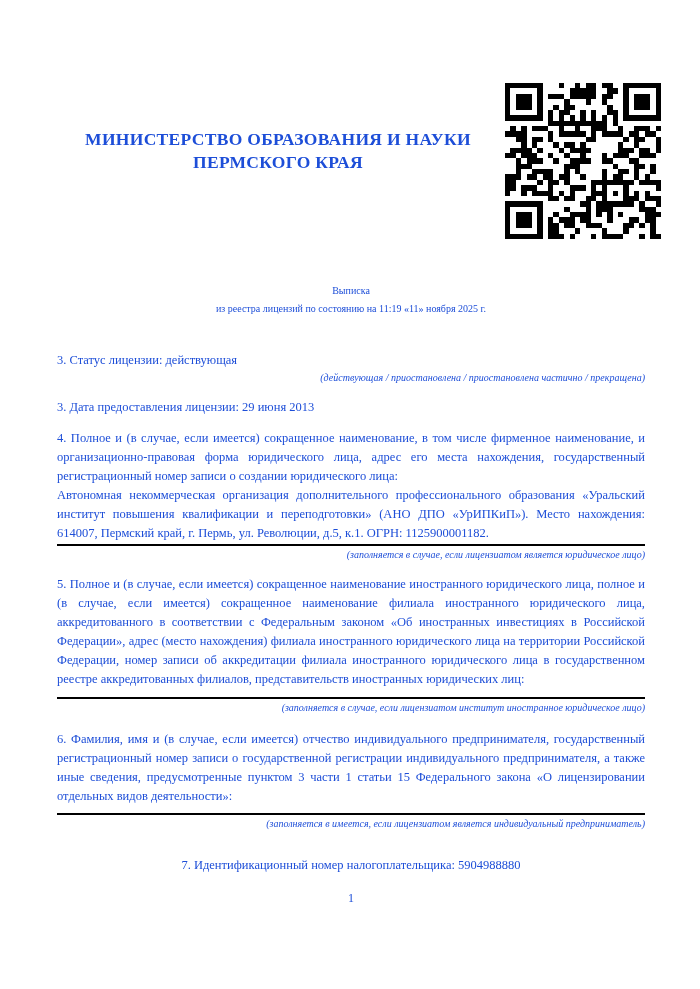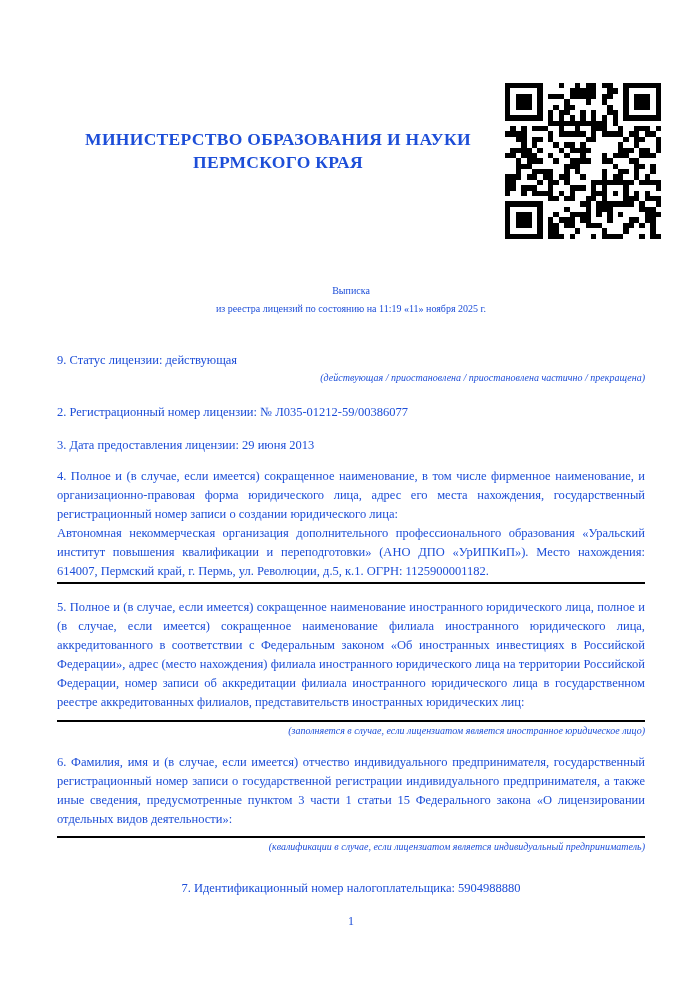--- a/index.html
+++ b/index.html
@@ -520,7 +520,7 @@
     <div>из реестра лицензий по состоянию на 11:19 «11» ноября 2025 г.</div>
   </div>
 
-  <div id="item1" class="item">9. Статус лицензии: действующая</div>
+  <div id="item1" class="item">3. Статус лицензии: действующая</div>
   <div id="item1-caption" class="small-caption">(действующая / приостановлена / приостановлена частично / прекращена)</div>
 
   <div id="item2" class="item">2. Регистрационный номер лицензии: № Л035-01212-59/00386077</div>

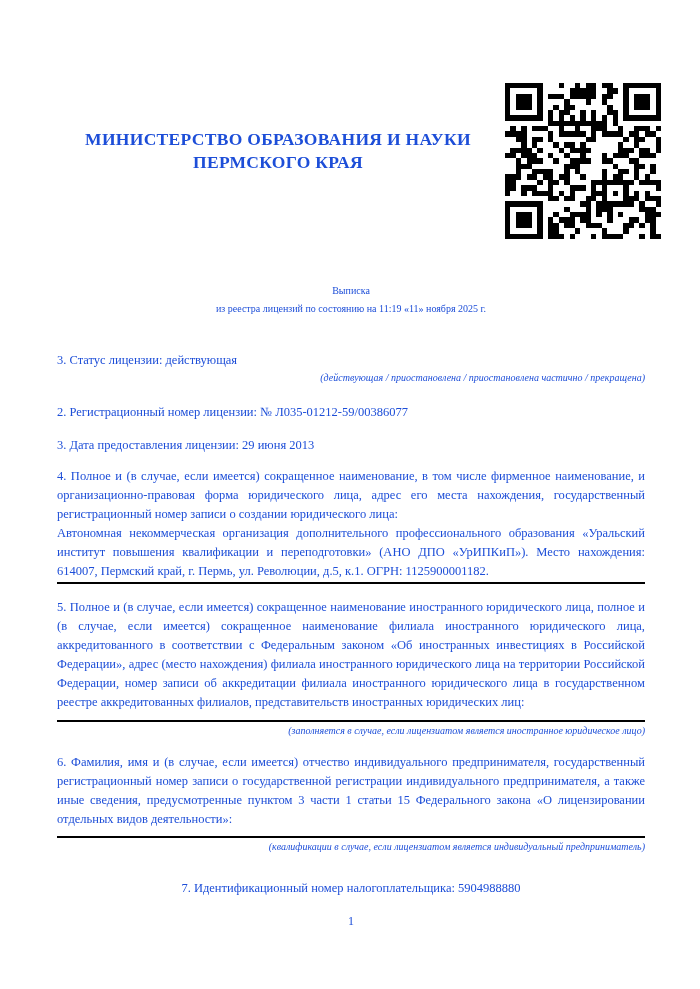--- a/index.html
+++ b/index.html
@@ -523,7 +523,6 @@
   <div id="item1" class="item">3. Статус лицензии: действующая</div>
   <div id="item1-caption" class="small-caption">(действующая / приостановлена / приостановлена частично / прекращена)</div>
 
-  <div id="item2" class="item">2. Регистрационный номер лицензии: № Л035-01212-59/00386077</div>
 
   <div id="item3" class="item">3. Дата предоставления лицензии: 29 июня 2013</div>
 

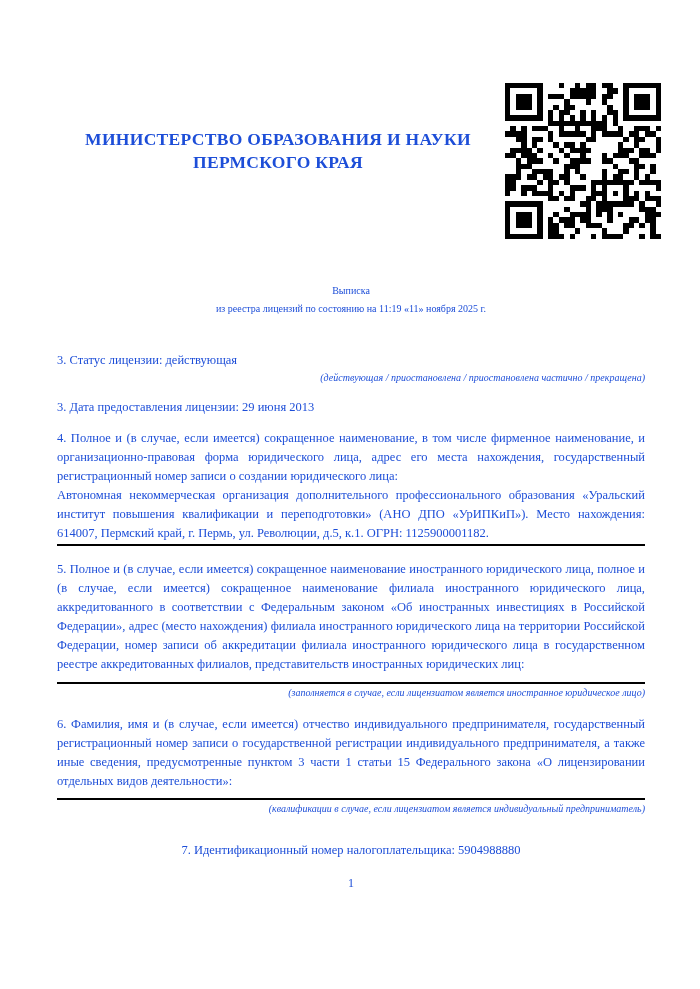--- a/index.html
+++ b/index.html
@@ -529,6 +529,7 @@
   <div id="item4-intro" class="item just">4. Полное и (в случае, если имеется) сокращенное наименование, в том числе фирменное наименование, и организационно-правовая форма юридического лица, адрес его места нахождения, государственный регистрационный номер записи о создании юридического лица:</div>
   <div id="item4-value" class="item just">Автономная некоммерческая организация дополнительного профессионального образования «Уральский институт повышения квалификации и переподготовки» (АНО ДПО «УрИПКиП»). Место нахождения: 614007, Пермский край, г. Пермь, ул. Революции, д.5, к.1. ОГРН: 1125900001182.</div>
   <div id="item4-line" class="fill-line"></div>
+  <div id="item4-caption" class="small-caption">(заполняется в случае, если лицензиатом является юридическое лицо)</div>
 
   <div id="item5-intro" class="item just">5. Полное и (в случае, если имеется) сокращенное наименование иностранного юридического лица, полное и (в случае, если имеется) сокращенное наименование филиала иностранного юридического лица, аккредитованного в соответствии с Федеральным законом «Об иностранных инвестициях в Российской Федерации», адрес (место нахождения) филиала иностранного юридического лица на территории Российской Федерации, номер записи об аккредитации филиала иностранного юридического лица в государственном реестре аккредитованных филиалов, представительств иностранных юридических лиц:</div>
   <div id="item5-line" class="fill-line"></div>

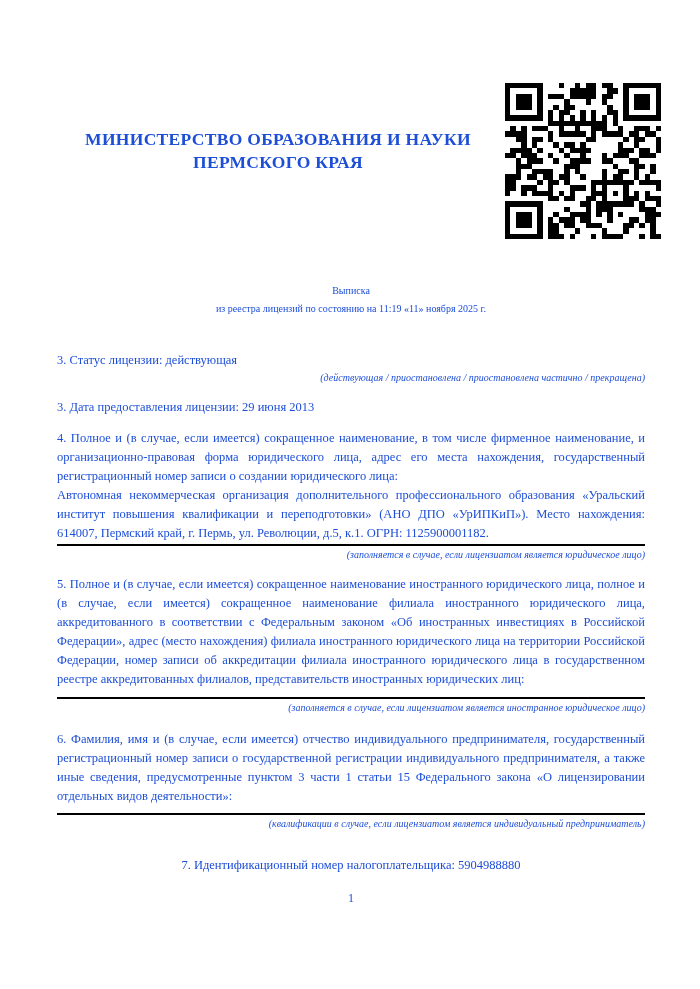--- a/index.html
+++ b/index.html
@@ -533,7 +533,7 @@
 
   <div id="item5-intro" class="item just">5. Полное и (в случае, если имеется) сокращенное наименование иностранного юридического лица, полное и (в случае, если имеется) сокращенное наименование филиала иностранного юридического лица, аккредитованного в соответствии с Федеральным законом «Об иностранных инвестициях в Российской Федерации», адрес (место нахождения) филиала иностранного юридического лица на территории Российской Федерации, номер записи об аккредитации филиала иностранного юридического лица в государственном реестре аккредитованных филиалов, представительств иностранных юридических лиц:</div>
   <div id="item5-line" class="fill-line"></div>
-  <div id="item5-caption" class="small-caption">(заполняется в случае, если лицензиатом является иностранное юридическое лицо)</div>
+  <div id="item5-caption" class="small-caption">(заполняется в случае, если лицензиатом институт иностранное юридическое лицо)</div>
 
   <div id="item6-intro" class="item just">6. Фамилия, имя и (в случае, если имеется) отчество индивидуального предпринимателя, государственный регистрационный номер записи о государственной регистрации индивидуального предпринимателя, а также иные сведения, предусмотренные пунктом 3 части 1 статьи 15 Федерального закона «О лицензировании отдельных видов деятельности»:</div>
   <div id="item6-line" class="fill-line"></div>

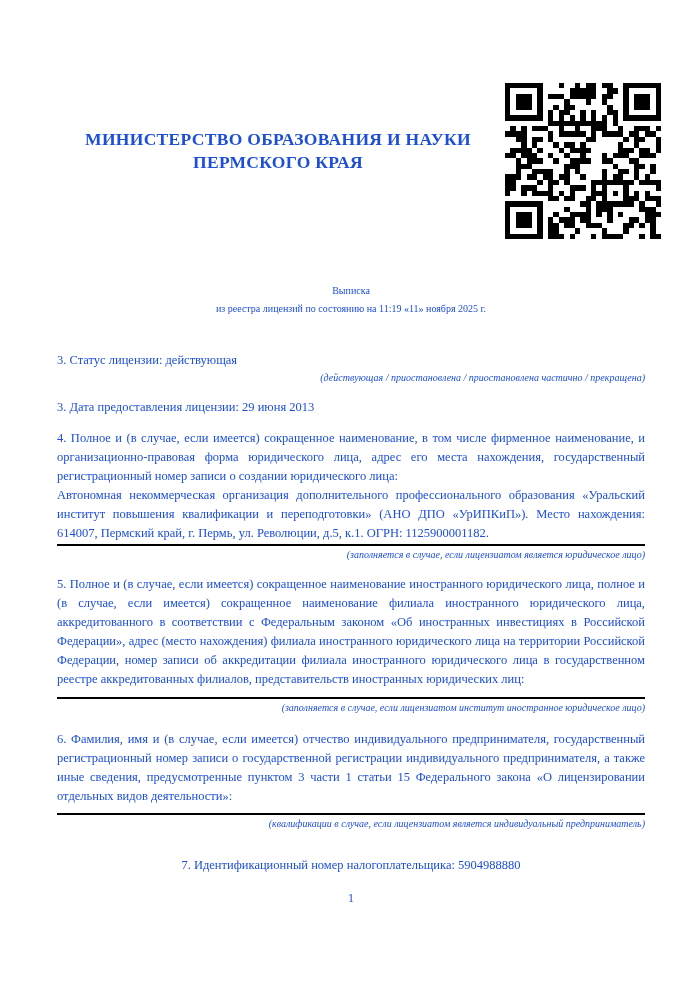--- a/index.html
+++ b/index.html
@@ -537,7 +537,7 @@
 
   <div id="item6-intro" class="item just">6. Фамилия, имя и (в случае, если имеется) отчество индивидуального предпринимателя, государственный регистрационный номер записи о государственной регистрации индивидуального предпринимателя, а также иные сведения, предусмотренные пунктом 3 части 1 статьи 15 Федерального закона «О лицензировании отдельных видов деятельности»:</div>
   <div id="item6-line" class="fill-line"></div>
-  <div id="item6-caption" class="small-caption">(квалификации в случае, если лицензиатом является индивидуальный предприниматель)</div>
+  <div id="item6-caption" class="small-caption">(заполняется в имеется, если лицензиатом является индивидуальный предприниматель)</div>
 
   <div id="item7" class="item">7. Идентификационный номер налогоплательщика: 5904988880</div>
 

